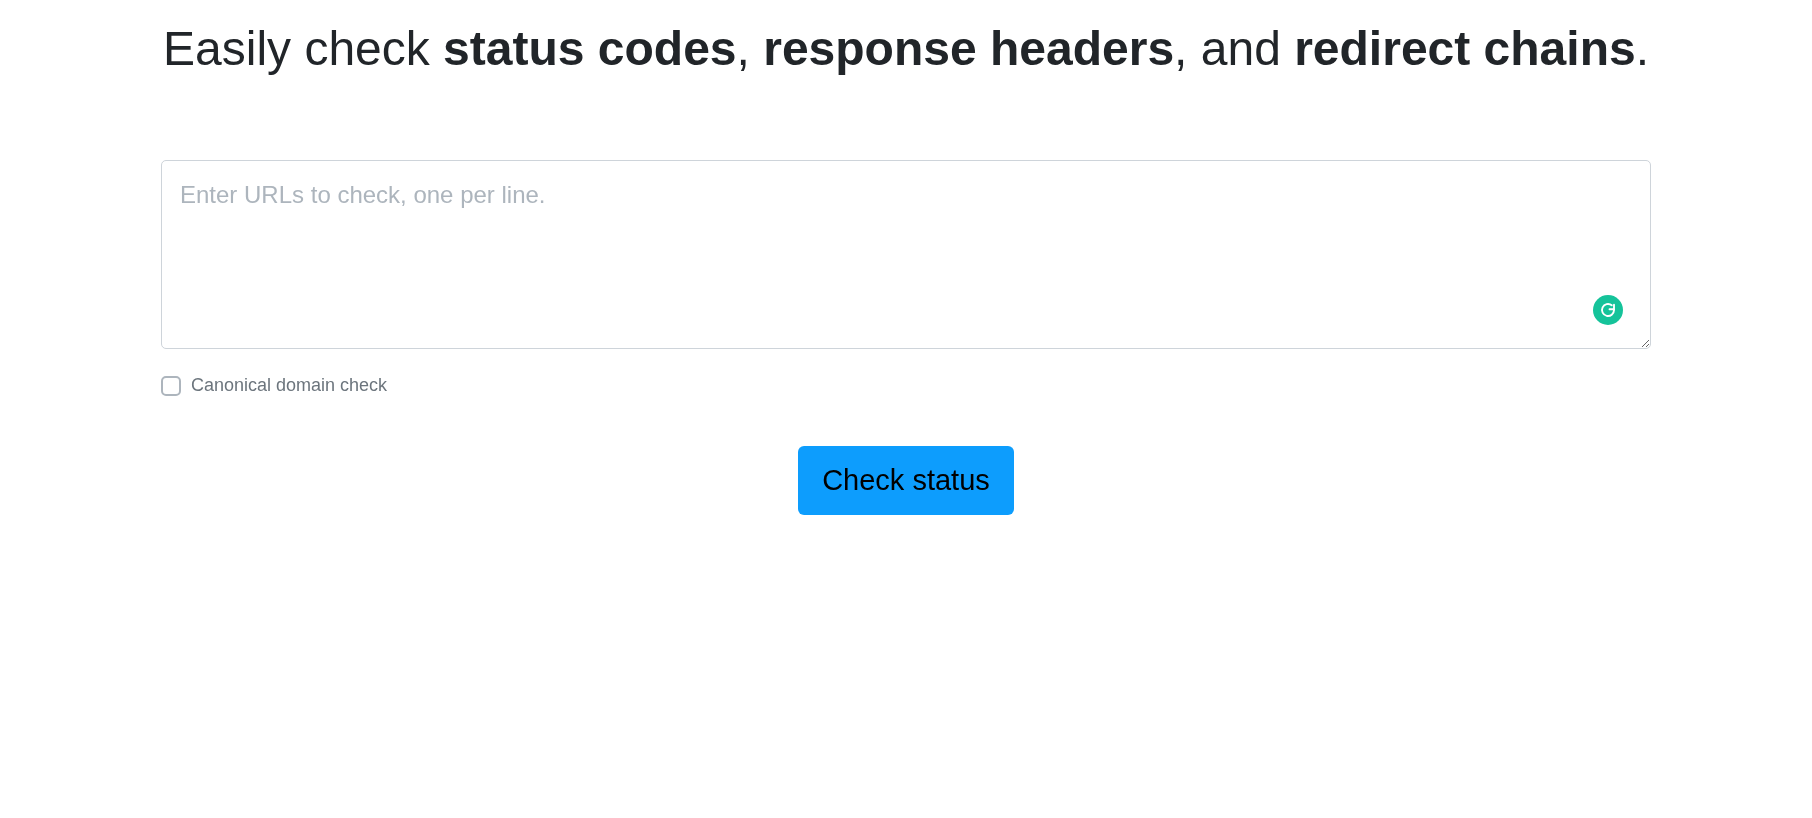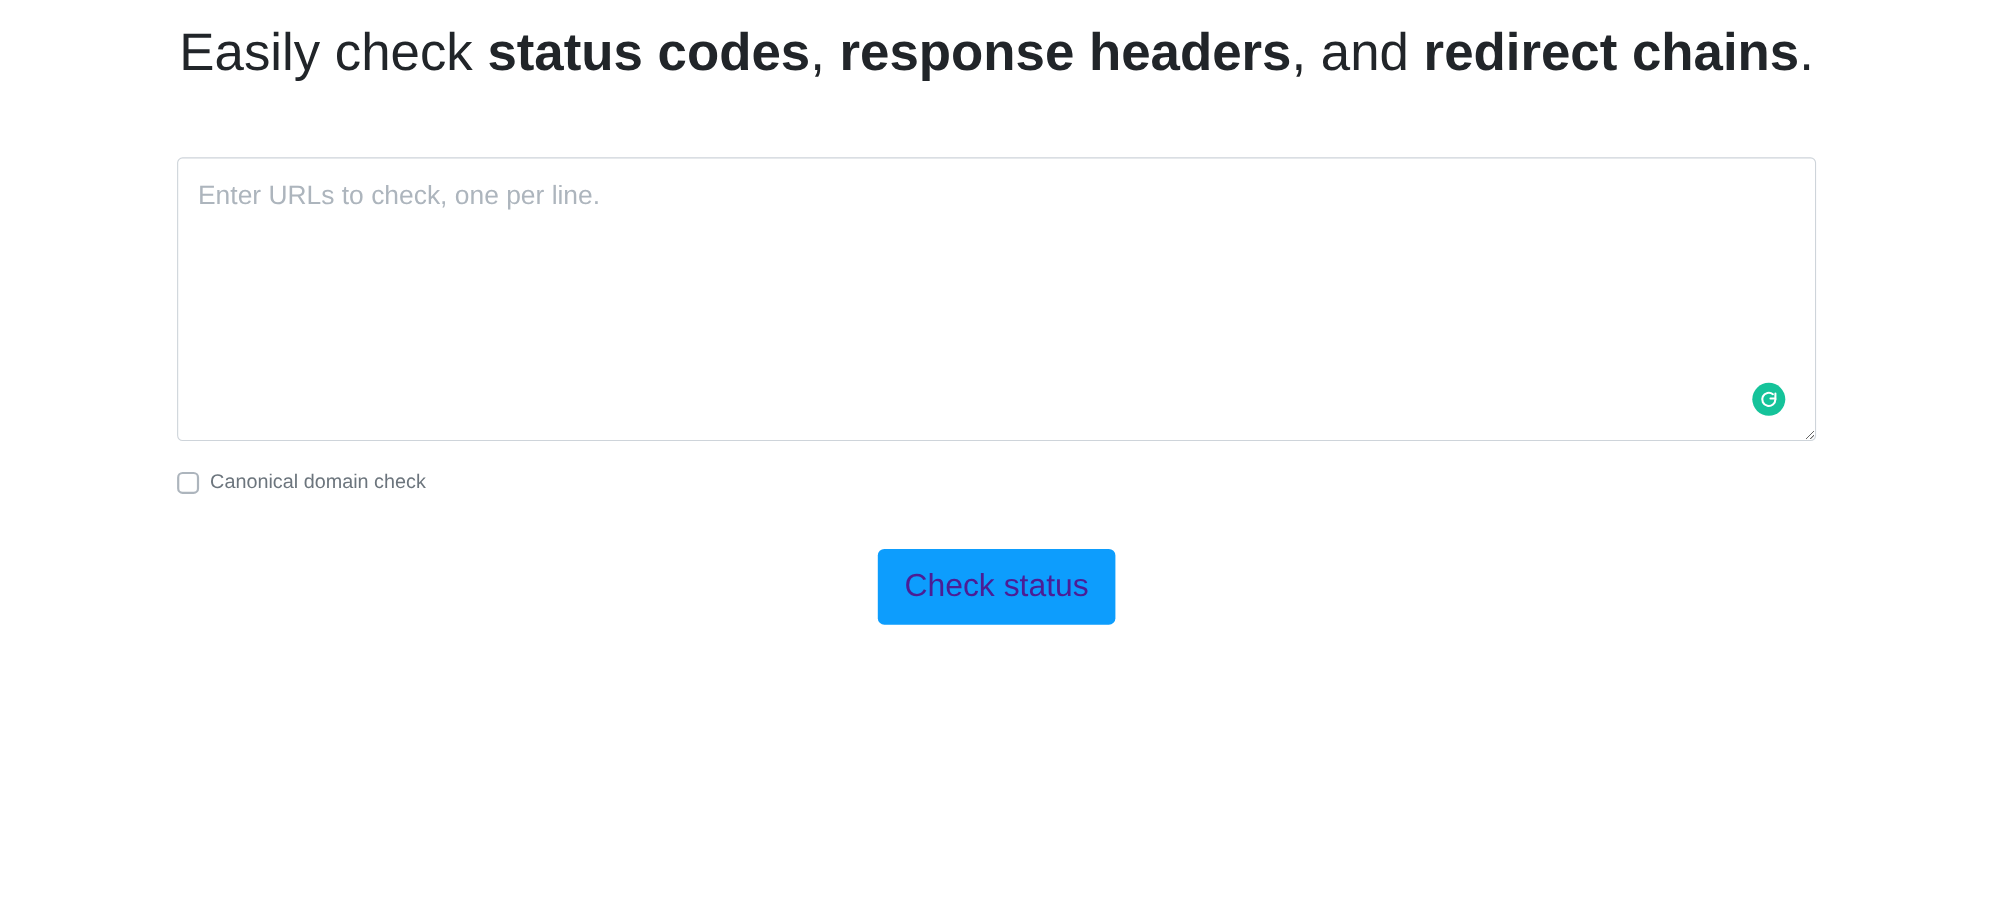--- a/index.html
+++ b/index.html
@@ -25,7 +25,7 @@
     font-weight: 400;
     line-height: 1.3;
     margin-top: 18px;
-    margin-bottom: 63px;
+    margin-bottom: 80px;
     color: #212529;
   }
   .headline .bold {

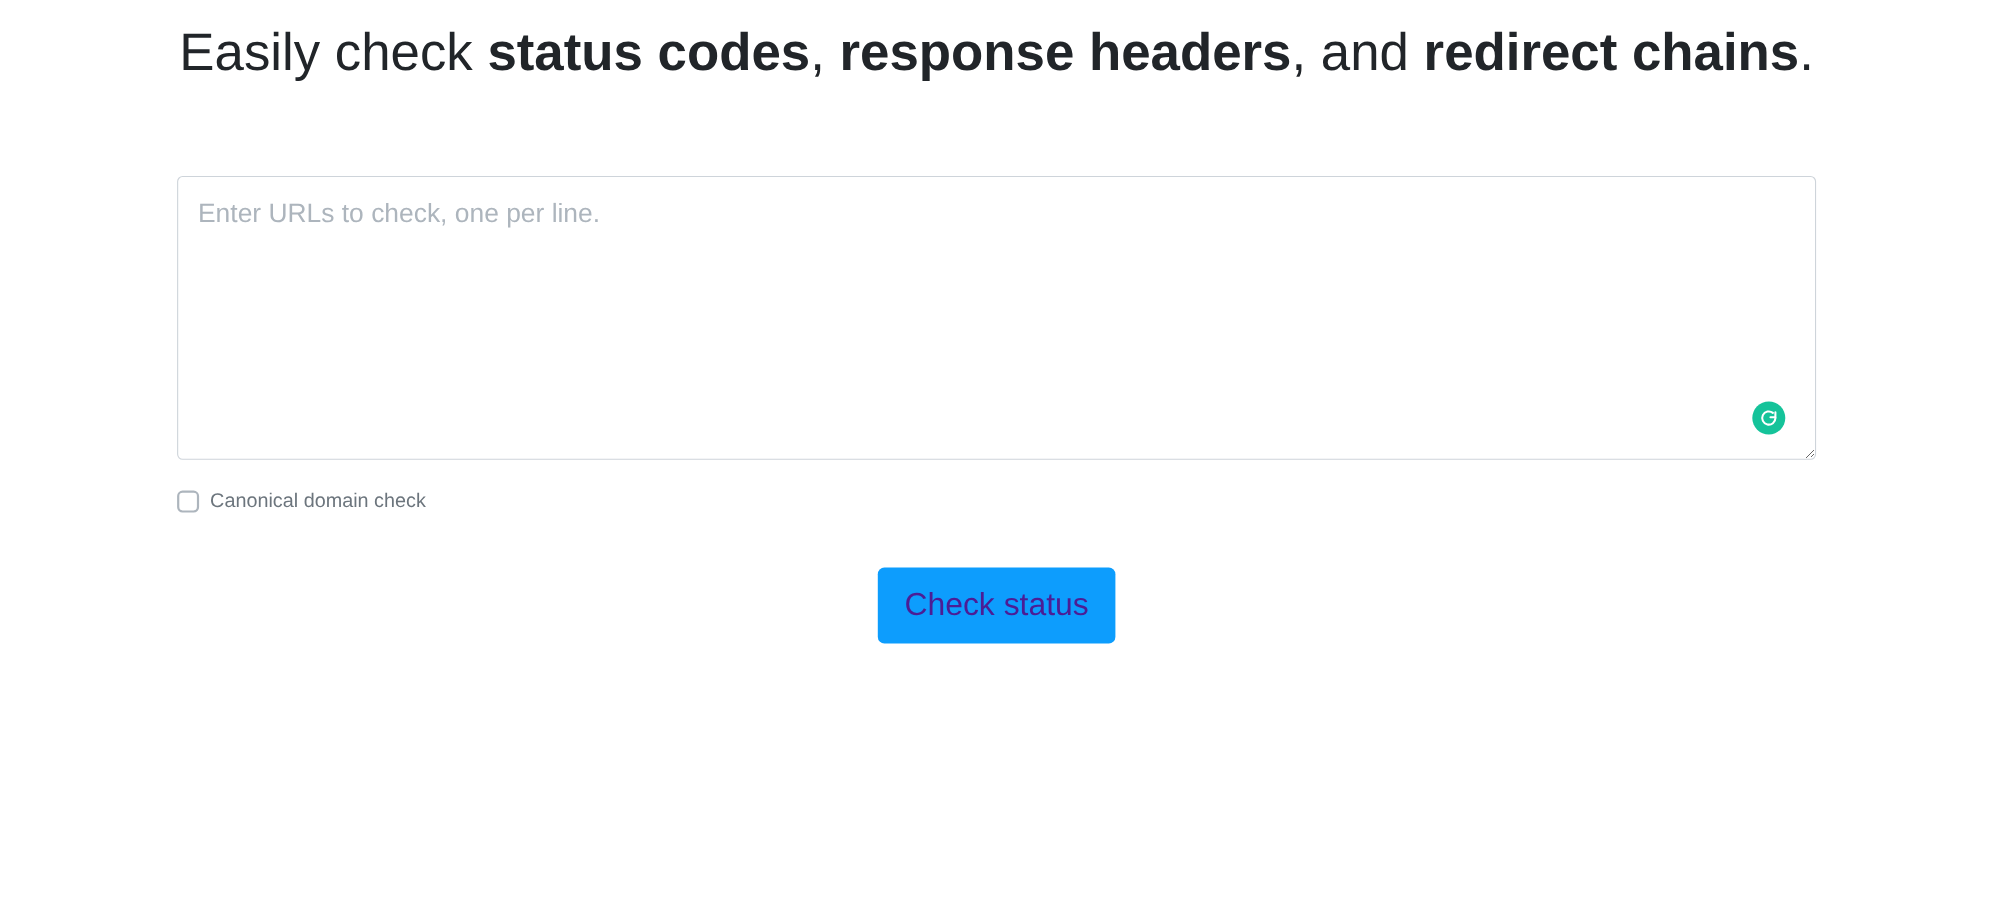--- a/index.html
+++ b/index.html
@@ -33,7 +33,7 @@
   }
   .url-textarea {
     width: 100%;
-    height: 258px;
+    height: 189px;
     border: 1px solid #ced4da;
     border-radius: 5px;
     padding: 20px 18px;

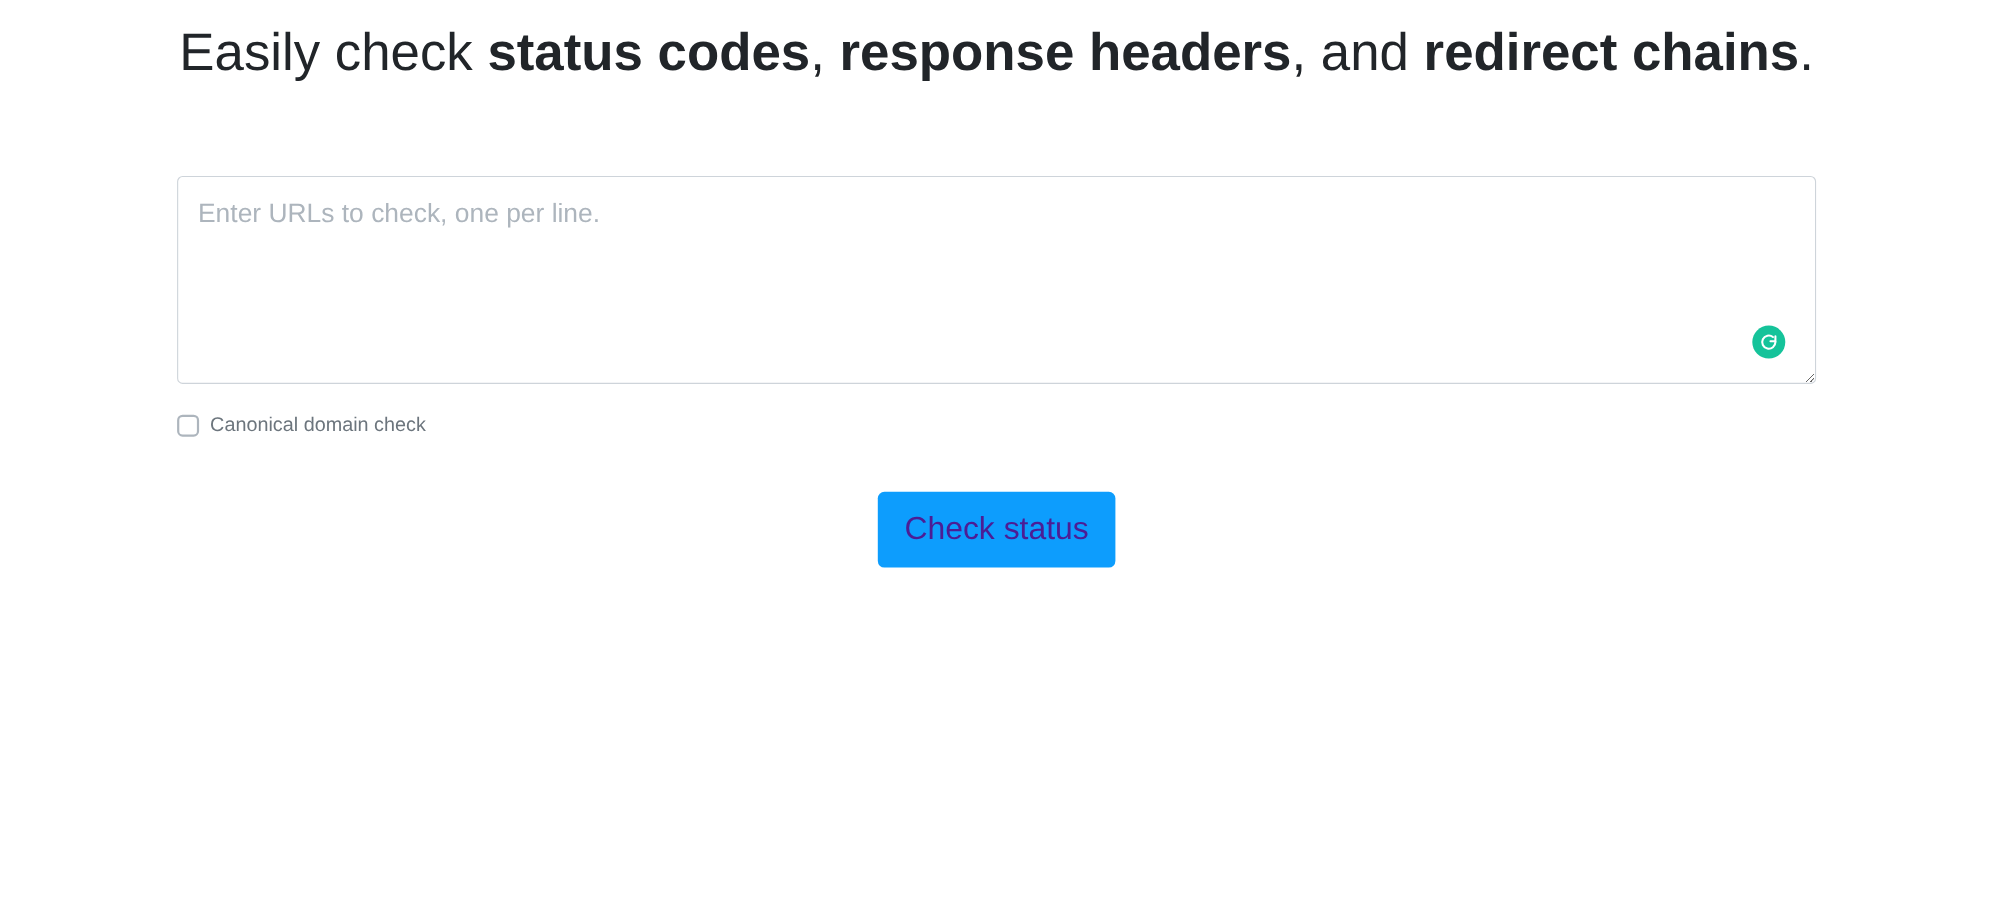--- a/index.html
+++ b/index.html
@@ -131,7 +131,7 @@
   }
   .check-btn {
     background: #0d9dfd;
-    color: #4c1d95;
+    color: #000000;
     border: none;
     border-radius: 6px;
     padding: 18px 24px;

